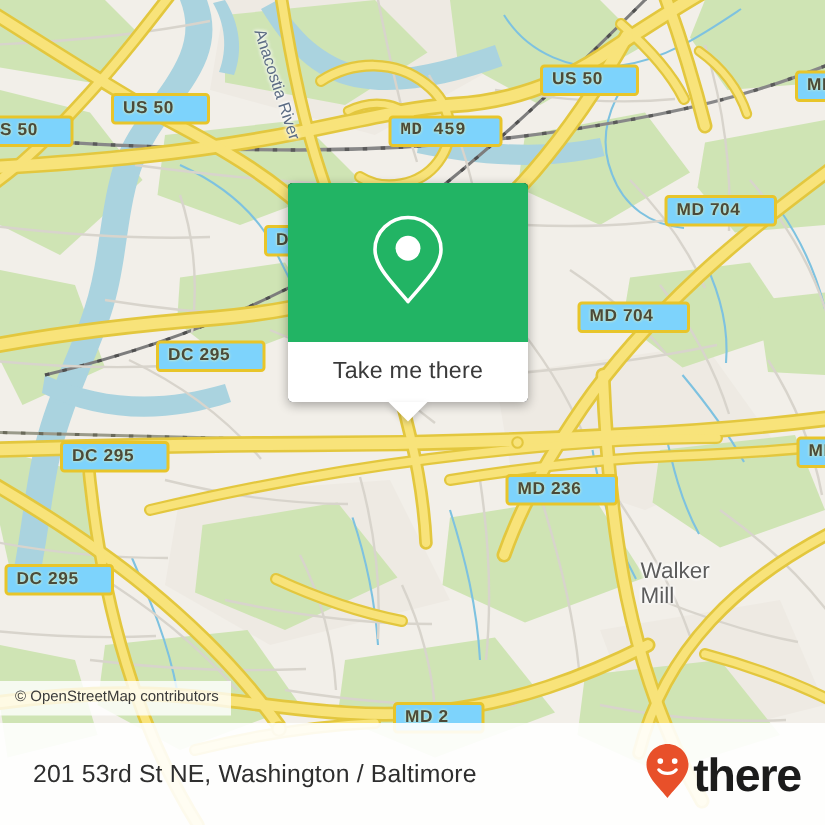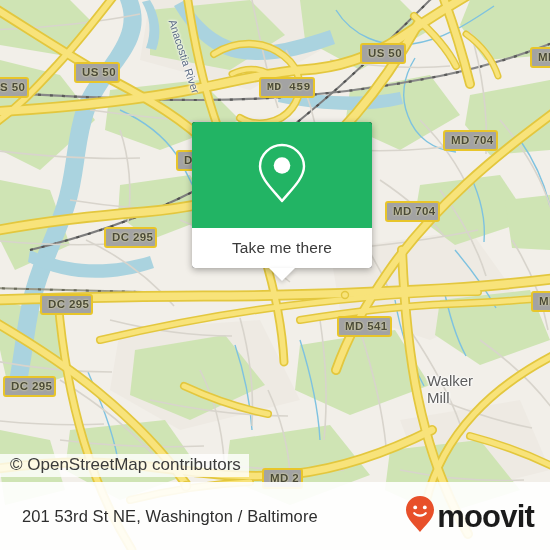--- a/index.html
+++ b/index.html
@@ -26,14 +26,14 @@
   
   .shield {
     position: absolute;
-    background: #a3a3a3;
+    background: #7dd3fc;
     border: 2px solid #e8c52a;
     border-radius: 3px;
     color: #4a4a3a;
     font-weight: bold;
     font-size: 11.5px;
     letter-spacing: .4px;
-    padding: 1px 2px 2px 6px;
+    padding: 1px 22px 2px 6px;
     white-space: nowrap;
     line-height: 14px;
     text-shadow: 0 0 2px #fdf6a6;

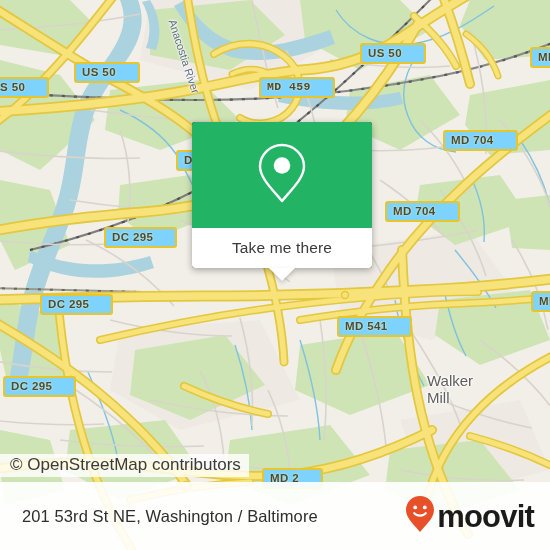--- a/index.html
+++ b/index.html
@@ -66,7 +66,7 @@
   #popup {
     position: absolute;
     left: 192px; top: 122px;
-    width: 180px;
+    width: 160px;
     border-radius: 3px;
     box-shadow: 0 2px 7px rgba(0,0,0,.33);
     z-index: 40;

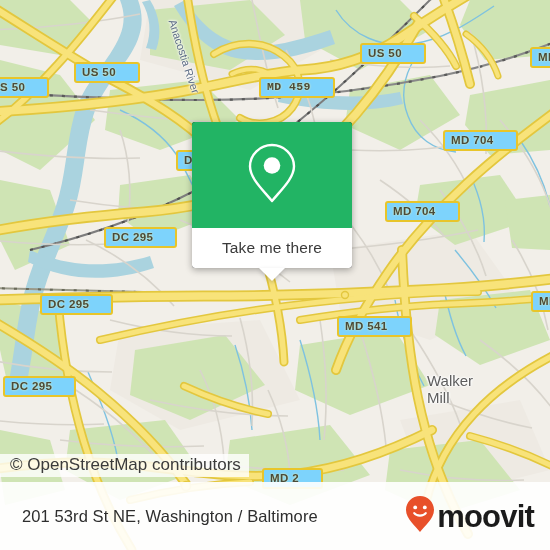--- a/index.html
+++ b/index.html
@@ -372,7 +372,7 @@
     <div class="shield" style="left:176px; top:150px;">D</div>
     <div class="shield" style="left:40px;  top:294px;">DC 295</div>
     <div class="shield" style="left:3px;   top:376px;">DC 295</div>
-    <div class="shield" style="left:337px; top:316px;">MD 541</div>
+    <div class="shield" style="left:337px; top:316px;">MD 236</div>
     <div class="shield" style="left:531px; top:291px;">MD</div>
     <div class="shield" style="left:262px; top:468px;">MD 2</div>
 

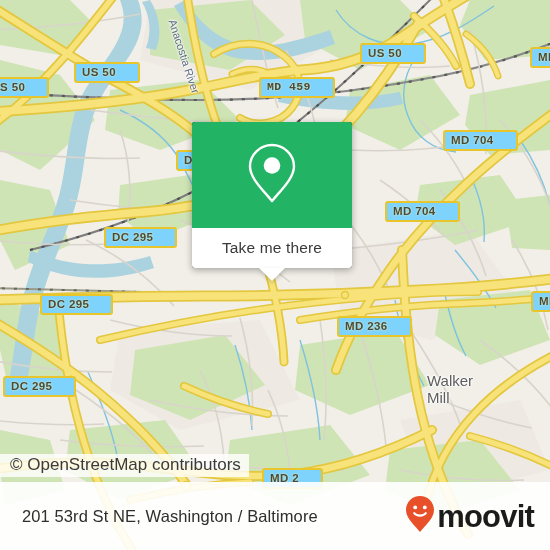--- a/index.html
+++ b/index.html
@@ -112,7 +112,7 @@
     padding: 3px 8px 4px 10px;
     background: rgba(255,255,255,.80);
     color: #3b3b3b;
-    font-size: 17px;
+    font-size: 10px;
     line-height: 16px;
     z-index: 35;
   }

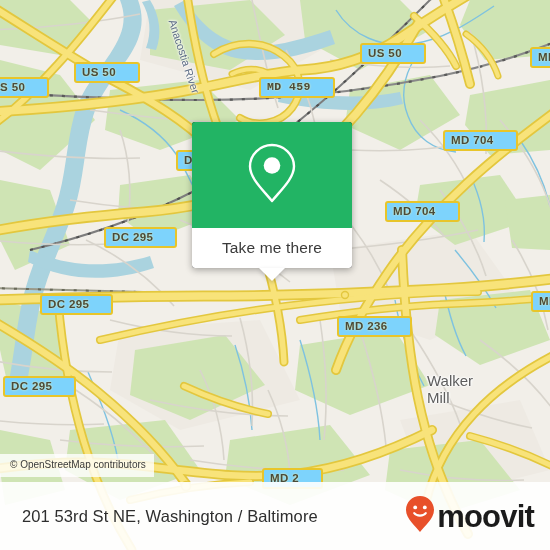--- a/index.html
+++ b/index.html
@@ -410,7 +410,7 @@
           <path d="M9.2 18.2 C11.6 21.4 18.4 21.4 20.8 18.2" fill="none" stroke="#ffffff" stroke-width="2.1" stroke-linecap="round"></path>
         </svg>
       </span>
-      <span id="moovit-wordmark">moovit</span>
+      <span id="moovit-wordmark">there</span>
     </span>
   </div>
 

